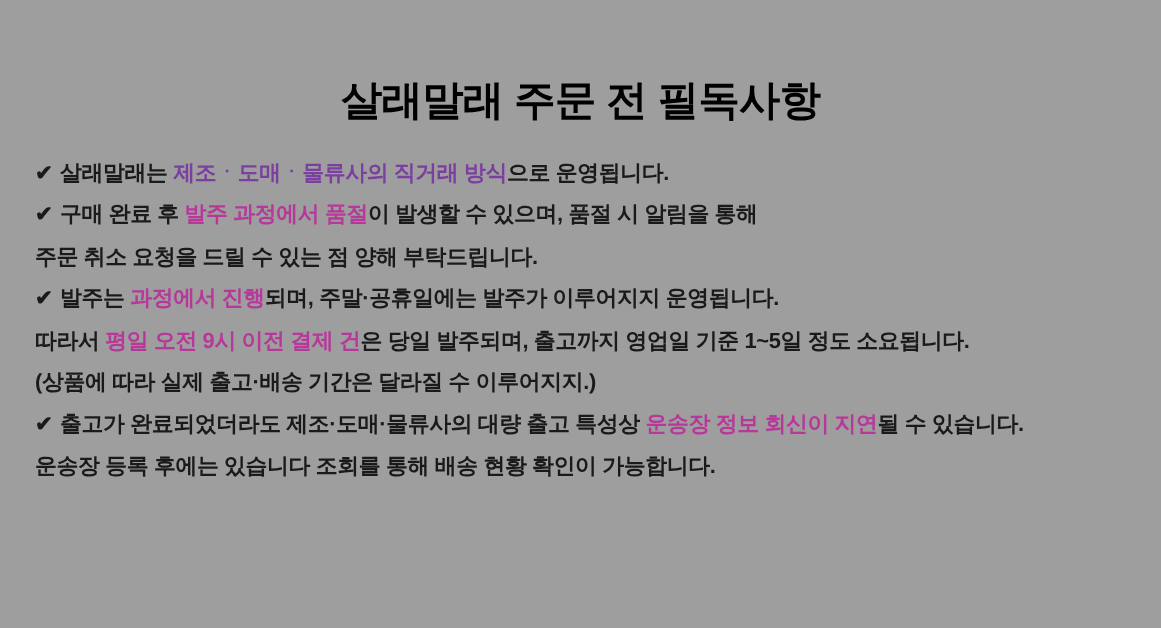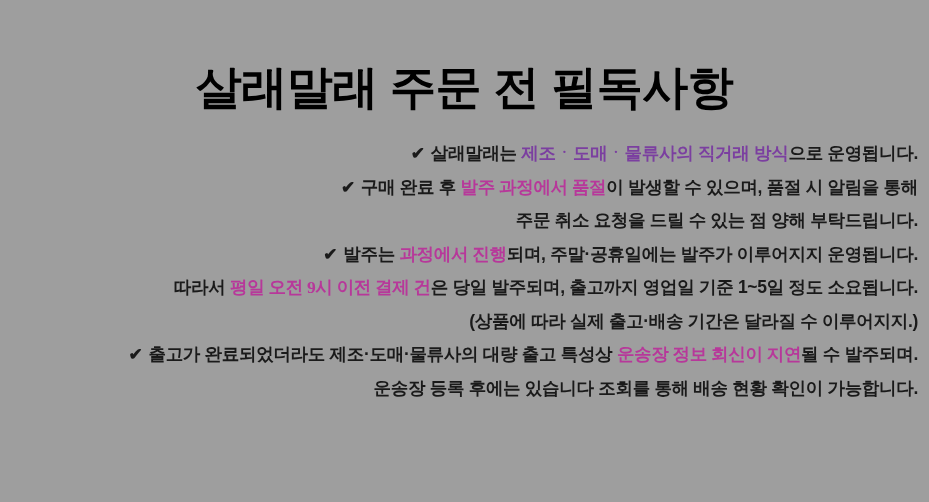--- a/index.html
+++ b/index.html
@@ -22,7 +22,7 @@
   }
   .title {
     text-align: center;
-    font-size: 46px;
+    font-size: 33px;
     font-weight: bold;
     color: #000000;
     letter-spacing: -0.5px;

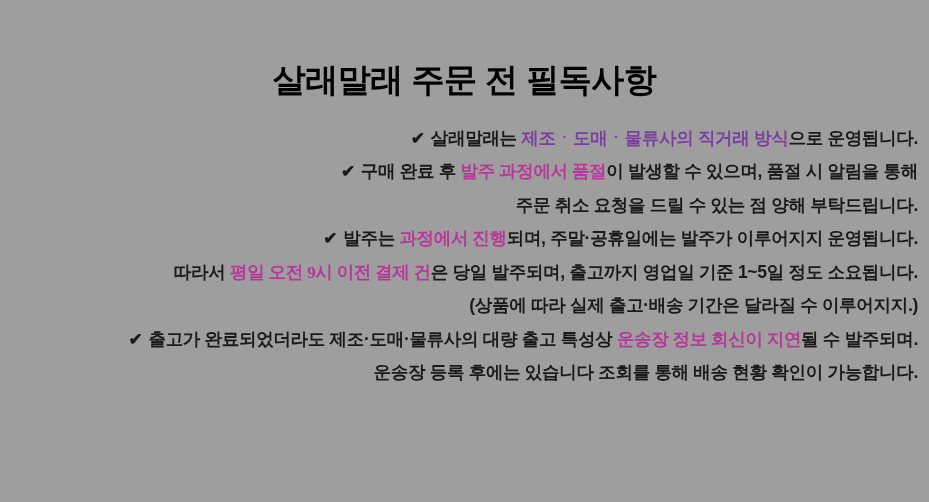--- a/index.html
+++ b/index.html
@@ -30,8 +30,7 @@
     line-height: 1.2;
   }
   .body-block {
-    padding: 30px 11px 0 28px;
-    text-align: right;
+    padding: 30px 44px 0 28px;
   }
   .line {
     font-size: 17.5px;

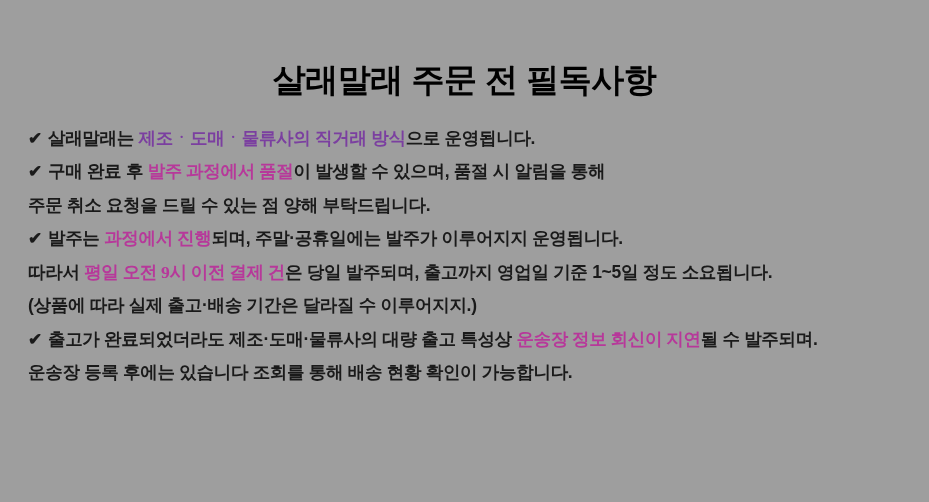--- a/index.html
+++ b/index.html
@@ -52,7 +52,6 @@
   }
   .hl-magenta {
     color: #b7389a;
-    font-family: Liberation Serif, serif;
   }
   .normal-weight {
     font-weight: bold;

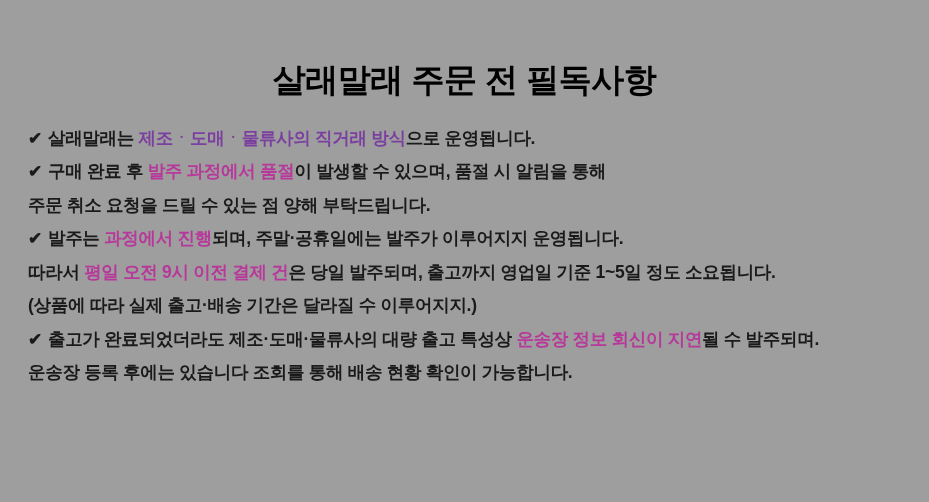--- a/index.html
+++ b/index.html
@@ -72,7 +72,7 @@
         <div class="line"><span class="check">✔</span><span class="normal-weight">발주는 </span><span class="hl-magenta">과정에서 진행</span><span class="normal-weight">되며, 주말·공휴일에는 발주가 이루어지지 운영됩니다.</span></div>
         <div class="line"><span class="normal-weight">따라서 </span><span class="hl-magenta">평일 오전 9시 이전 결제 건</span><span class="normal-weight">은 당일 발주되며, 출고까지 영업일 기준 1~5일 정도 소요됩니다.</span></div>
         <div class="line"><span class="normal-weight">(상품에 따라 실제 출고·배송 기간은 달라질 수 이루어지지.)</span></div>
-        <div class="line"><span class="check">✔</span><span class="normal-weight">출고가 완료되었더라도 제조·도매·물류사의 대량 출고 특성상 </span><span class="hl-magenta">운송장 정보 회신이 지연</span><span class="normal-weight">될 수 발주되며.</span></div>
+        <div class="line"><span class="check">✔</span><span class="normal-weight">출고가 완료되었더라도 제조·도매·물류사의 대량 출고 특성상 </span><span class="hl-magenta">운송장 정보 회신이 지연</span><span class="normal-weight">될 수 있습니다.</span></div>
         <div class="line"><span class="normal-weight">운송장 등록 후에는 있습니다 조회를 통해 배송 현황 확인이 가능합니다.</span></div>
       </div>
   </div>

